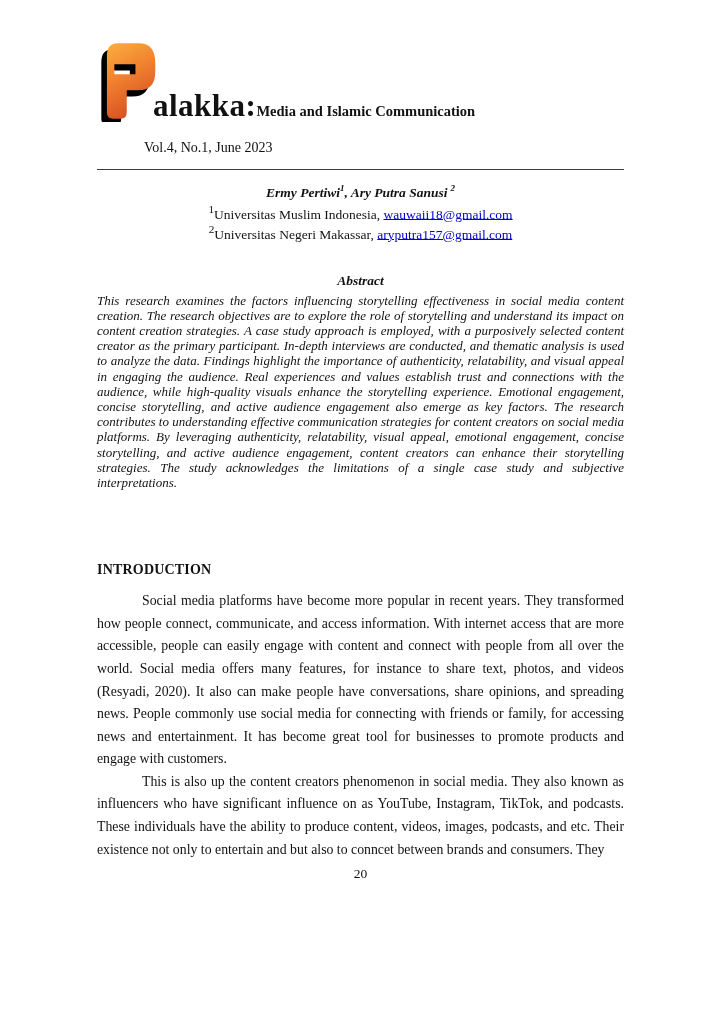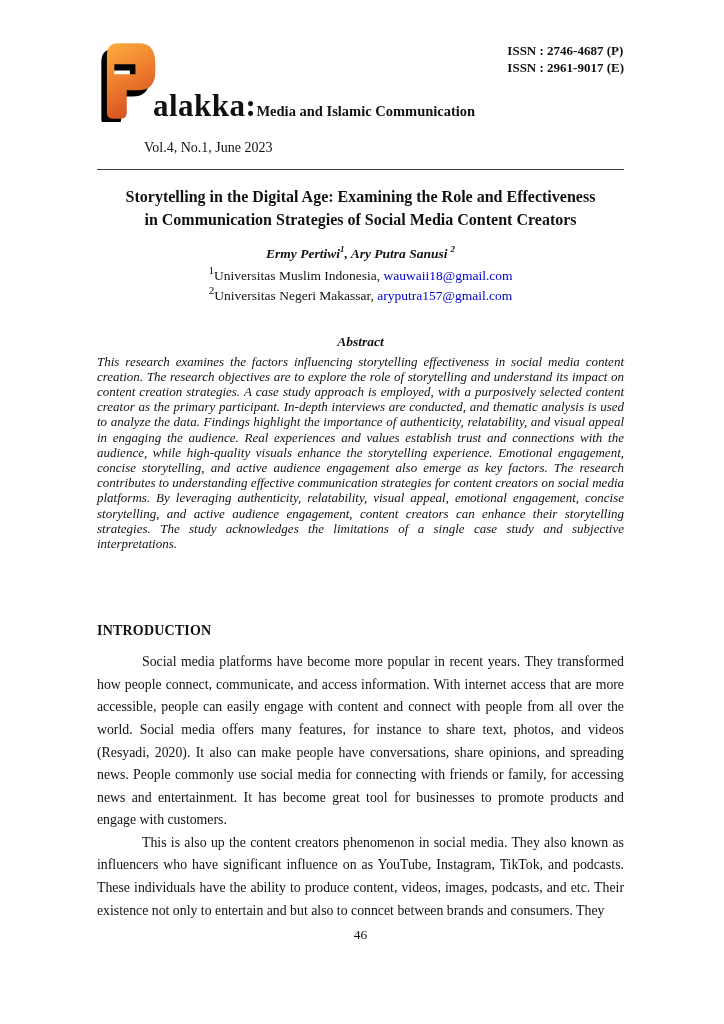--- a/index.html
+++ b/index.html
@@ -68,10 +68,6 @@
         <span class="logo-name">alakka:</span><span class="logo-tagline">Media and Islamic Communication</span>
       </div>
     </div>
-    <div class="issn-block">
-      <div class="issn-line">ISSN : 2746-4687 (P)</div>
-      <div class="issn-line">ISSN : 2961-9017 (E)</div>
-    </div>
   </div>
   <div class="volume-line">Vol.4, No.1, June 2023</div>
   <hr class="header-rule">

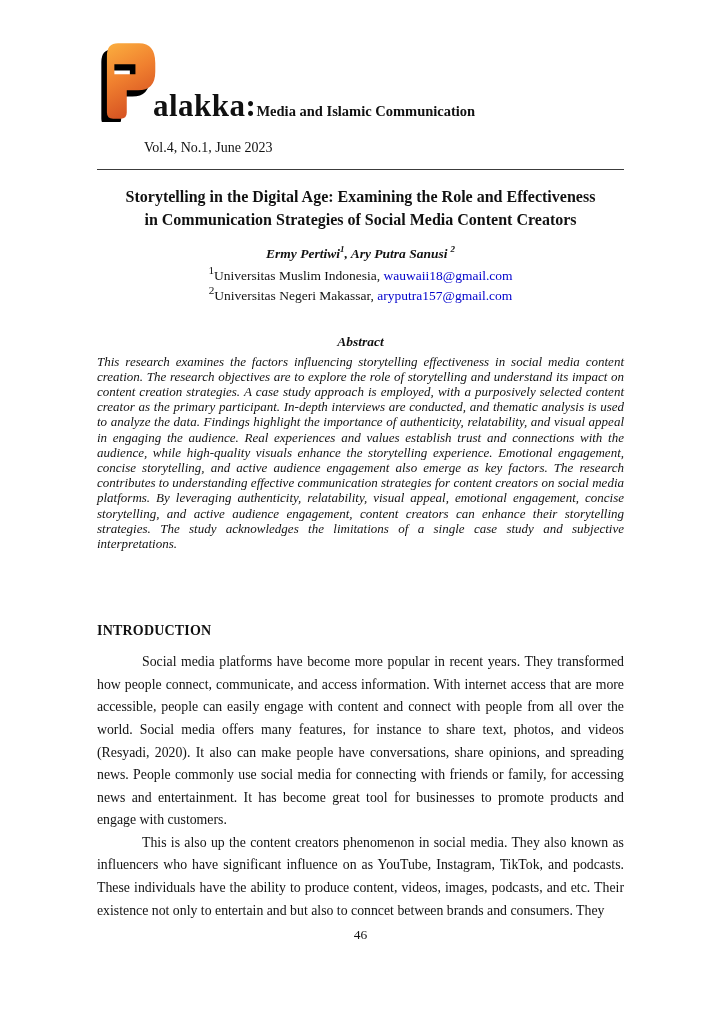--- a/index.html
+++ b/index.html
@@ -72,10 +72,6 @@
   <div class="volume-line">Vol.4, No.1, June 2023</div>
   <hr class="header-rule">
 
-  <h1 class="article-title">
-    <div>Storytelling in the Digital Age: Examining the Role and Effectiveness</div>
-    <div>in Communication Strategies of Social Media Content Creators</div>
-  </h1>
 
   <div class="authors-line"><span>Ermy Pertiwi</span><sup>1</sup><span>, </span><span>Ary Putra Sanusi</span><sup class="sup-gap">2</sup></div>
 

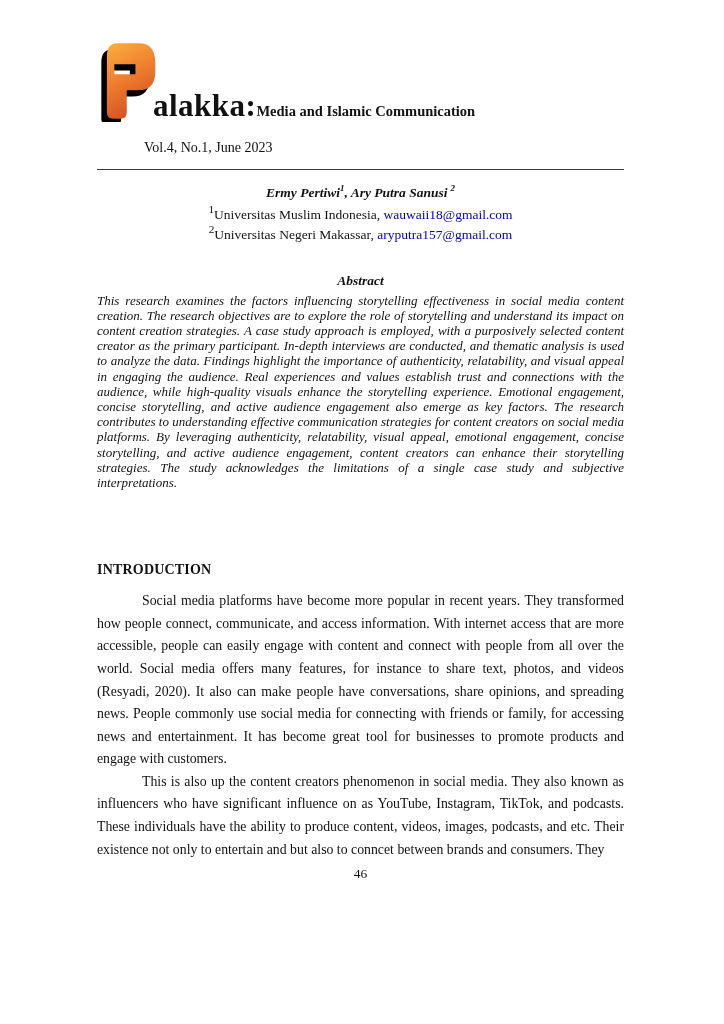--- a/index.html
+++ b/index.html
@@ -32,7 +32,7 @@
   .authors-line sup, .affiliation sup { font-size: 9px; }
   .sup-gap { margin-left: 3px; }
   .affiliations { text-align: center; font-size: 13.5px; line-height: 15.5px; margin-top: 1px; }
-  .email-link { color: #0000cc; cursor: pointer; }
+  .email-link { color: #0000cc; text-decoration: underline; cursor: pointer; }
   
   .abstract-section { margin-top: 31px; }
   .abstract-heading { font-weight: bold; font-style: italic; font-size: 13.5px; text-align: center; }

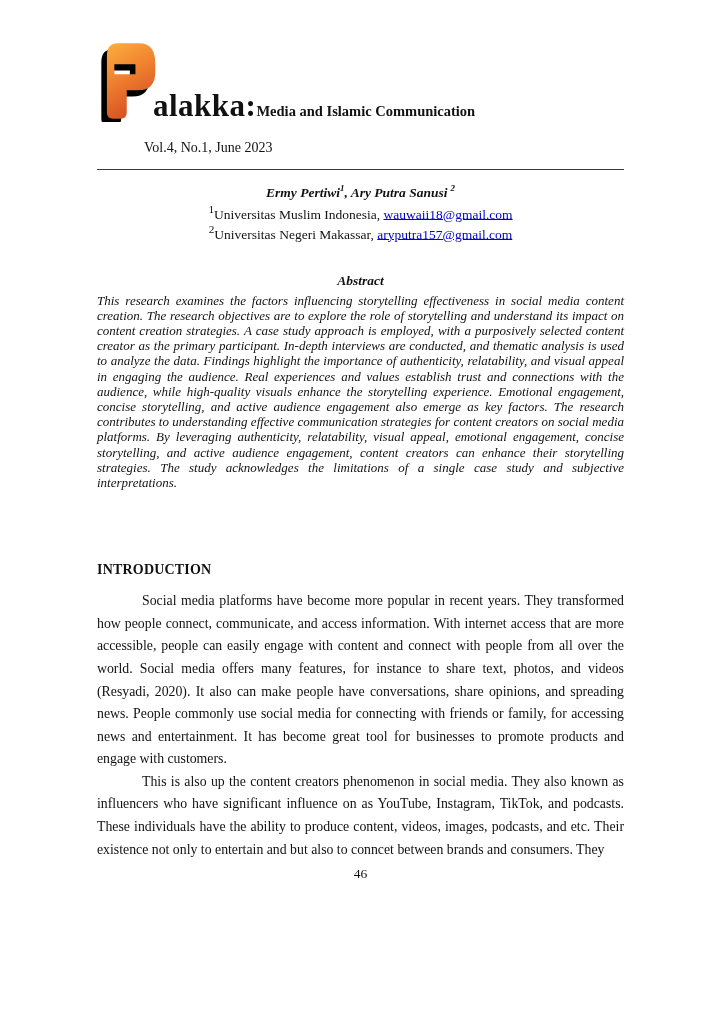--- a/index.html
+++ b/index.html
@@ -90,7 +90,7 @@
   <p class="body-paragraph first">Social media platforms have become more popular in recent years. They transformed how people connect, communicate, and access information. With internet access that are more accessible, people can easily engage with content and connect with people from all over the world. Social media offers many features, for instance to share text, photos, and videos (Resyadi, 2020). It also can make people have conversations, share opinions, and spreading news. People commonly use social media for connecting with friends or family, for accessing news and entertainment. It has become great tool for businesses to promote products and engage with customers.</p>
   <p class="body-paragraph">This is also up the content creators phenomenon in social media. They also known as influencers who have significant influence on as YouTube, Instagram, TikTok, and podcasts. These individuals have the ability to produce content, videos, images, podcasts, and etc. Their existence not only to entertain and but also to conncet between brands and consumers. They</p>
 
-  <div class="page-number">46</div>
+  <div class="page-number">20</div>
 
 </div>
 

